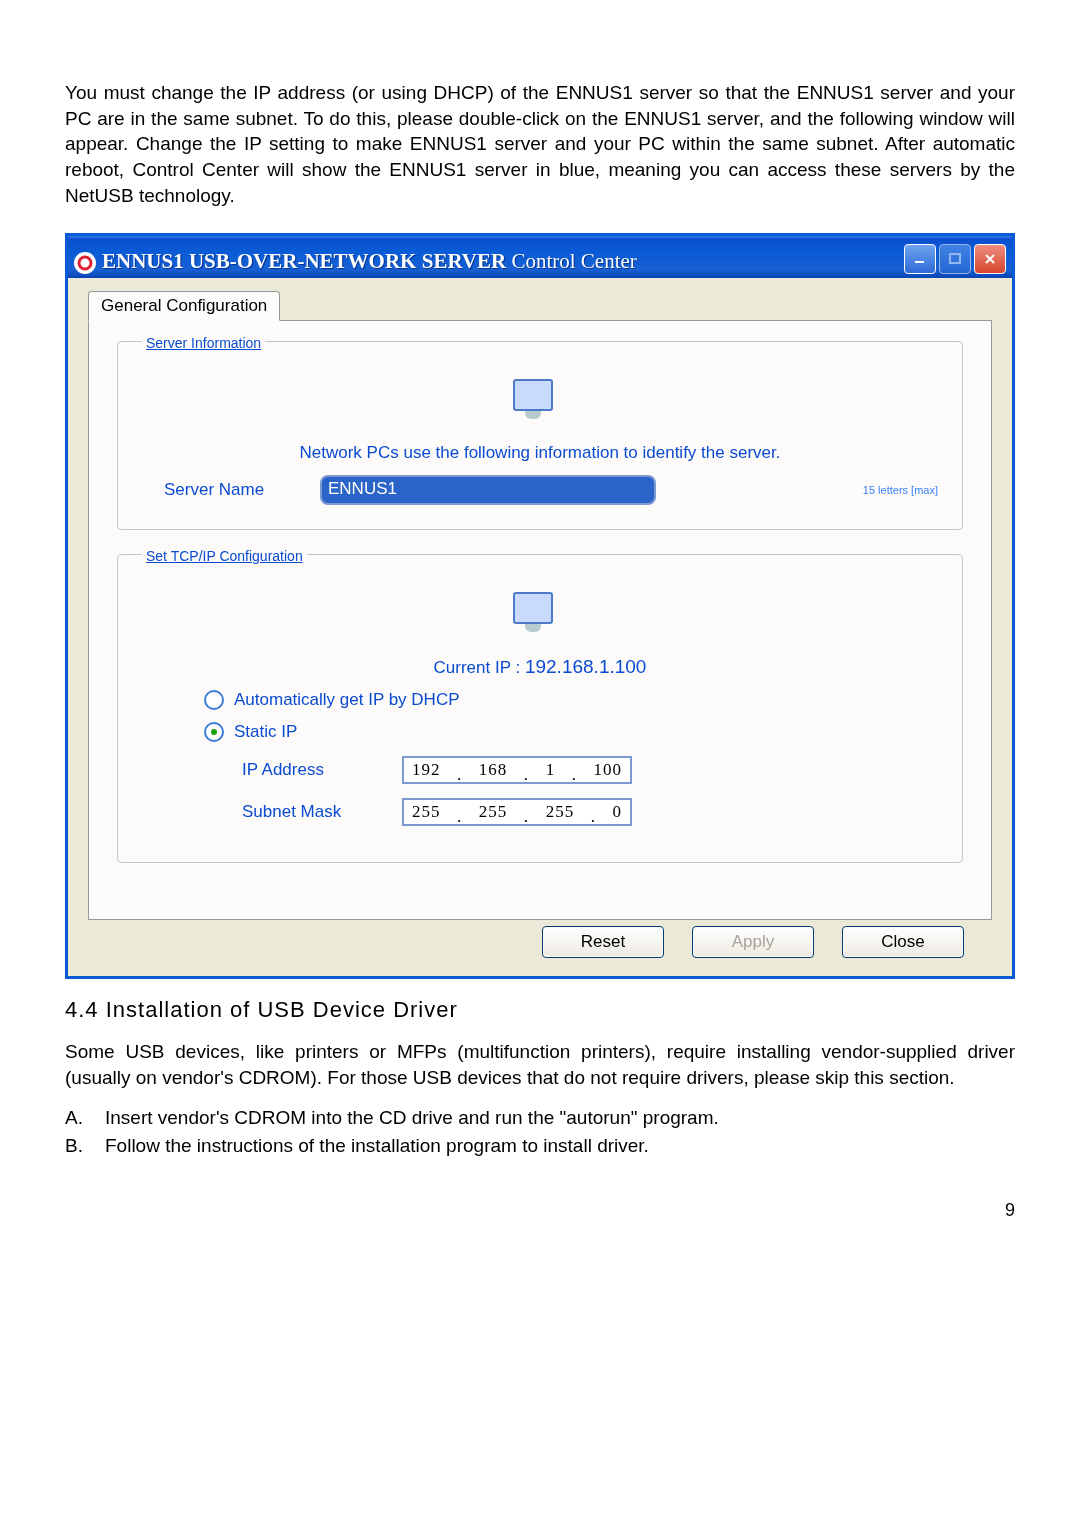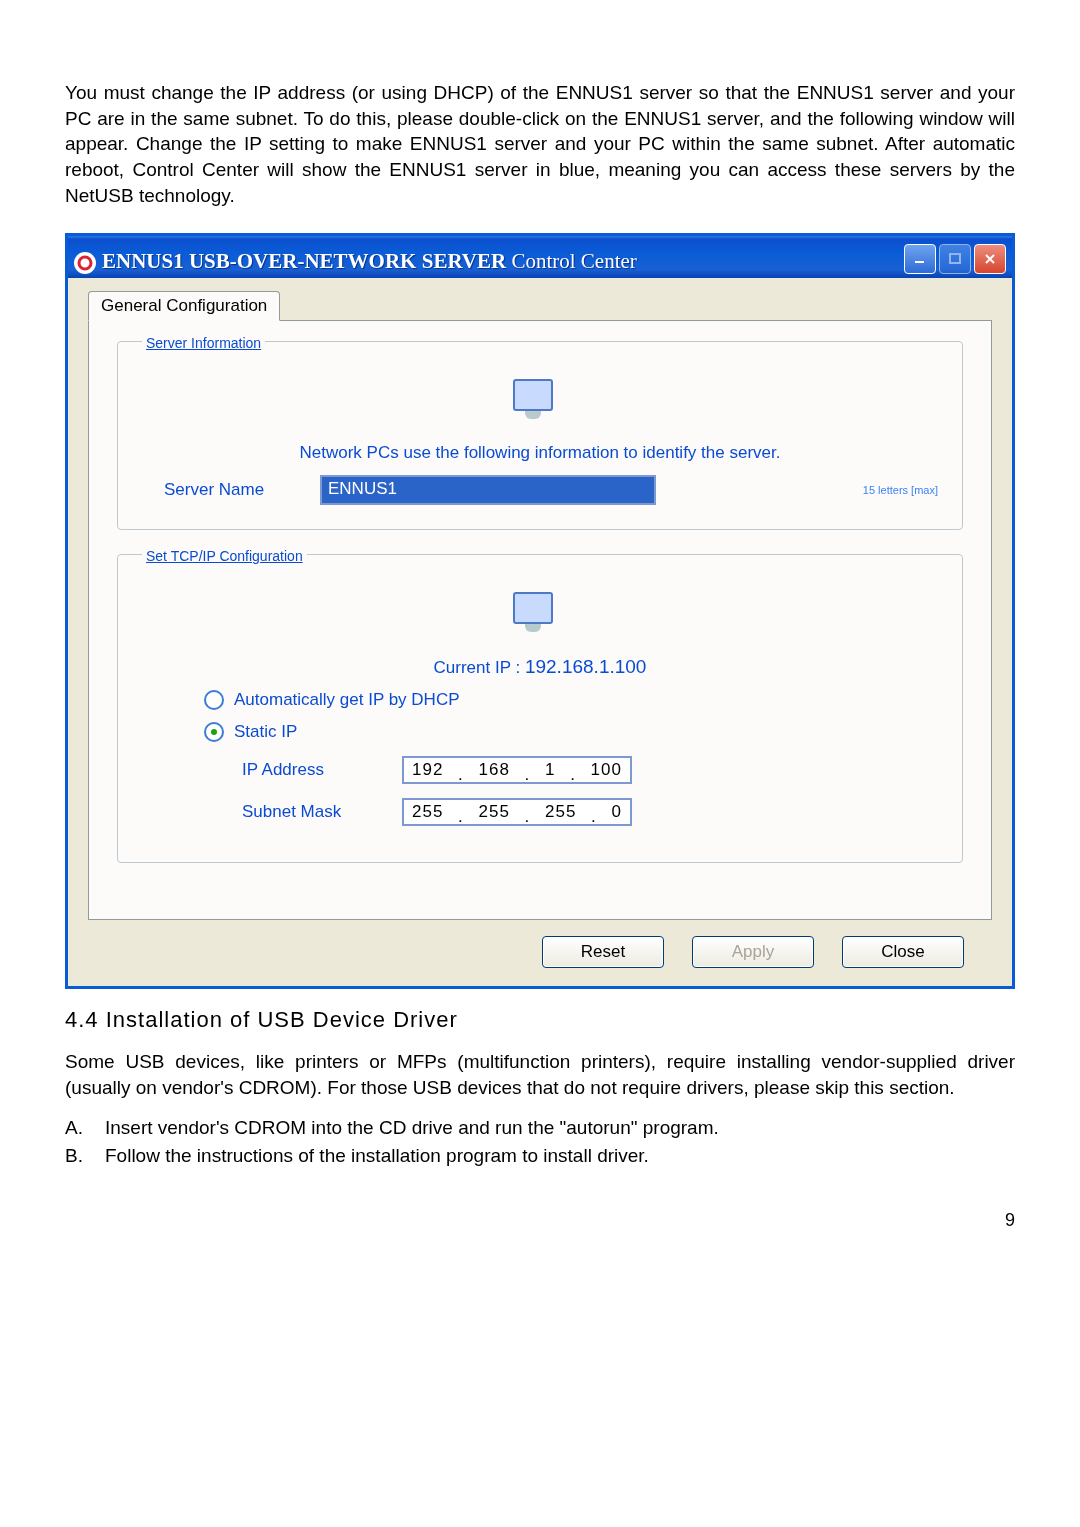--- a/index.html
+++ b/index.html
@@ -173,6 +173,7 @@
   .text-input.sel {
     background: #2a64c8;
     color: #ffffff;
+    border-radius: 8px;
   }
   .hint {
     color: #3b82f6;

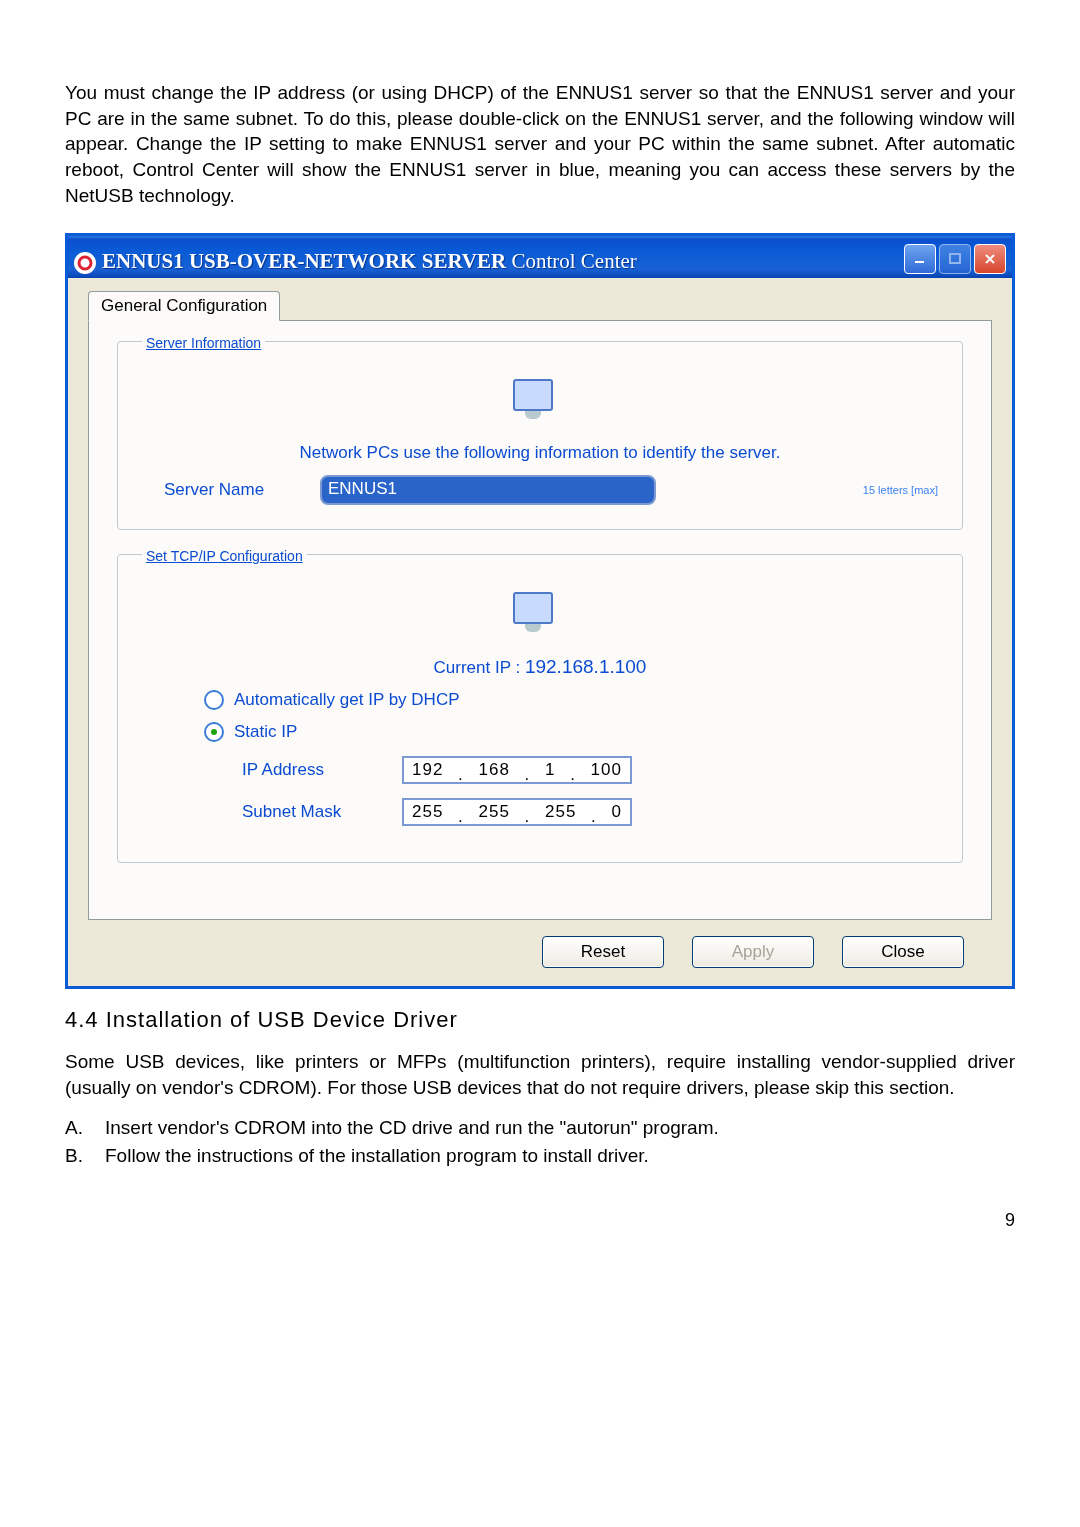--- a/index.html
+++ b/index.html
@@ -230,7 +230,7 @@
     display: flex;
     justify-content: space-between;
   }
-  .ip-box span { display:inline-block; text-align:center; }
+  .ip-box span { display:inline-block; text-align:center;font-family:Liberation Serif, serif; }
   .ip-box .dot { position: relative; top: 5px; }
   .bottom-btns {
     display: flex;

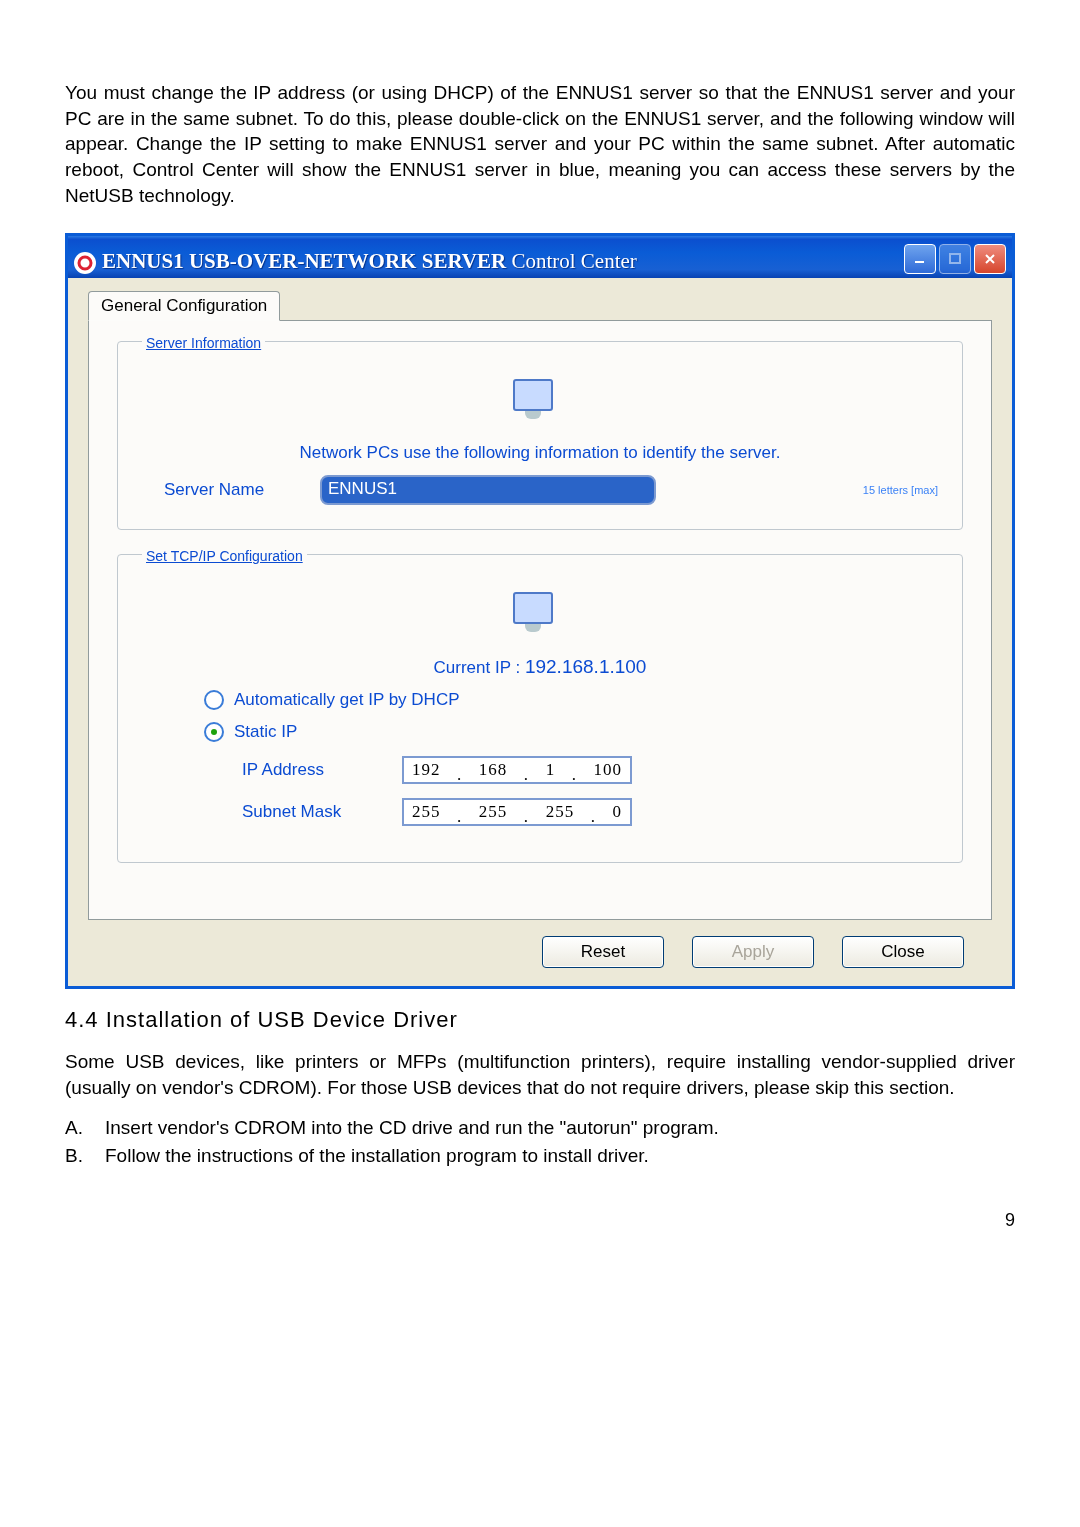--- a/index.html
+++ b/index.html
@@ -236,7 +236,7 @@
     display: flex;
     justify-content: flex-end;
     gap: 28px;
-    padding: 16px 28px 0 0;
+    padding: 6px 28px 0 0;
   }
   .xp-button {
     border: 1px solid #003c74;

